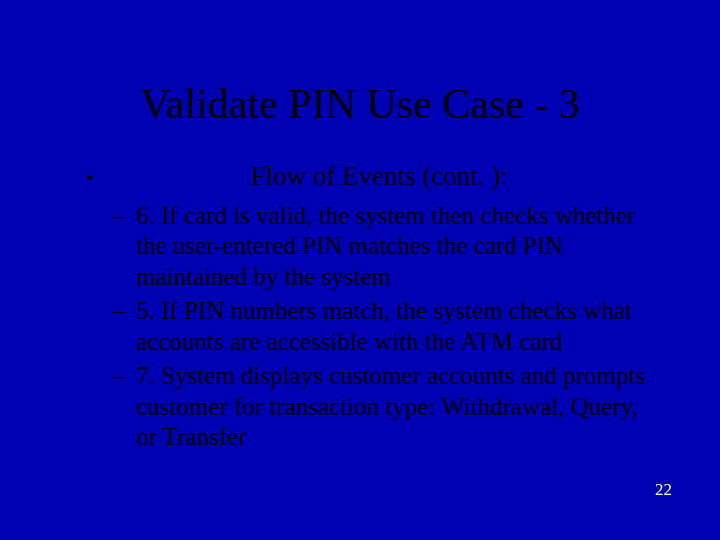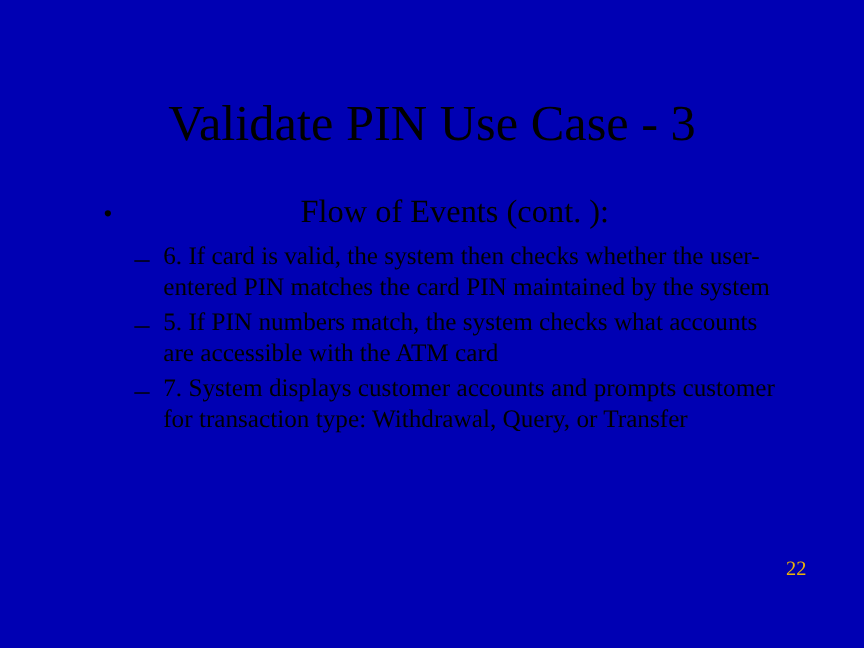--- a/index.html
+++ b/index.html
@@ -62,7 +62,7 @@
   }
   .level2 .text {
     flex: 1;
-    font-size: 21px;
+    font-size: 25px;
   }
   .pagenum {
     position: absolute;

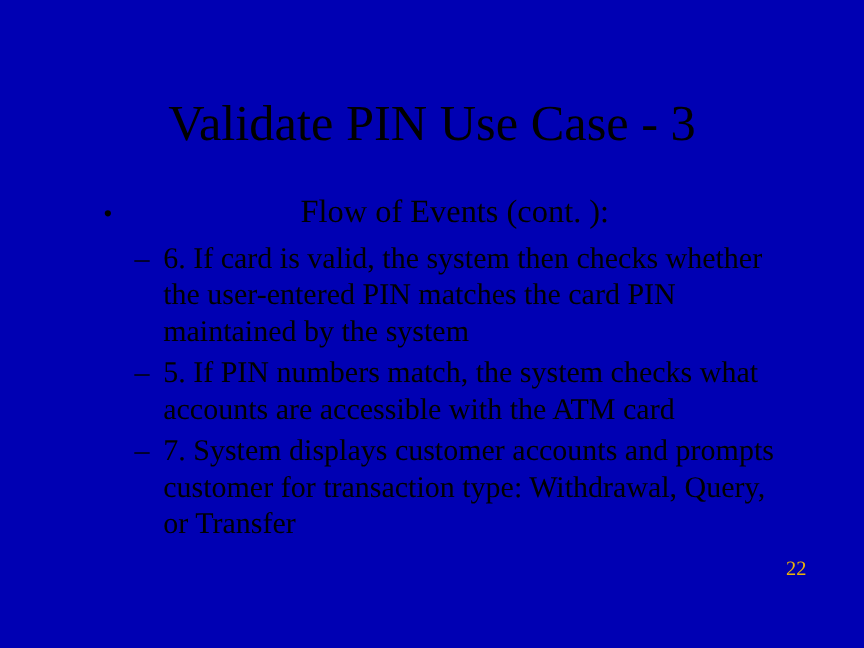--- a/index.html
+++ b/index.html
@@ -67,8 +67,8 @@
   .pagenum {
     position: absolute;
     right: 48px;
-    bottom: 36px;
-    color: #eab308;
+    bottom: 20px;
+    color: #fef9c3;
     font-size: 17px;
   }
 </style>

